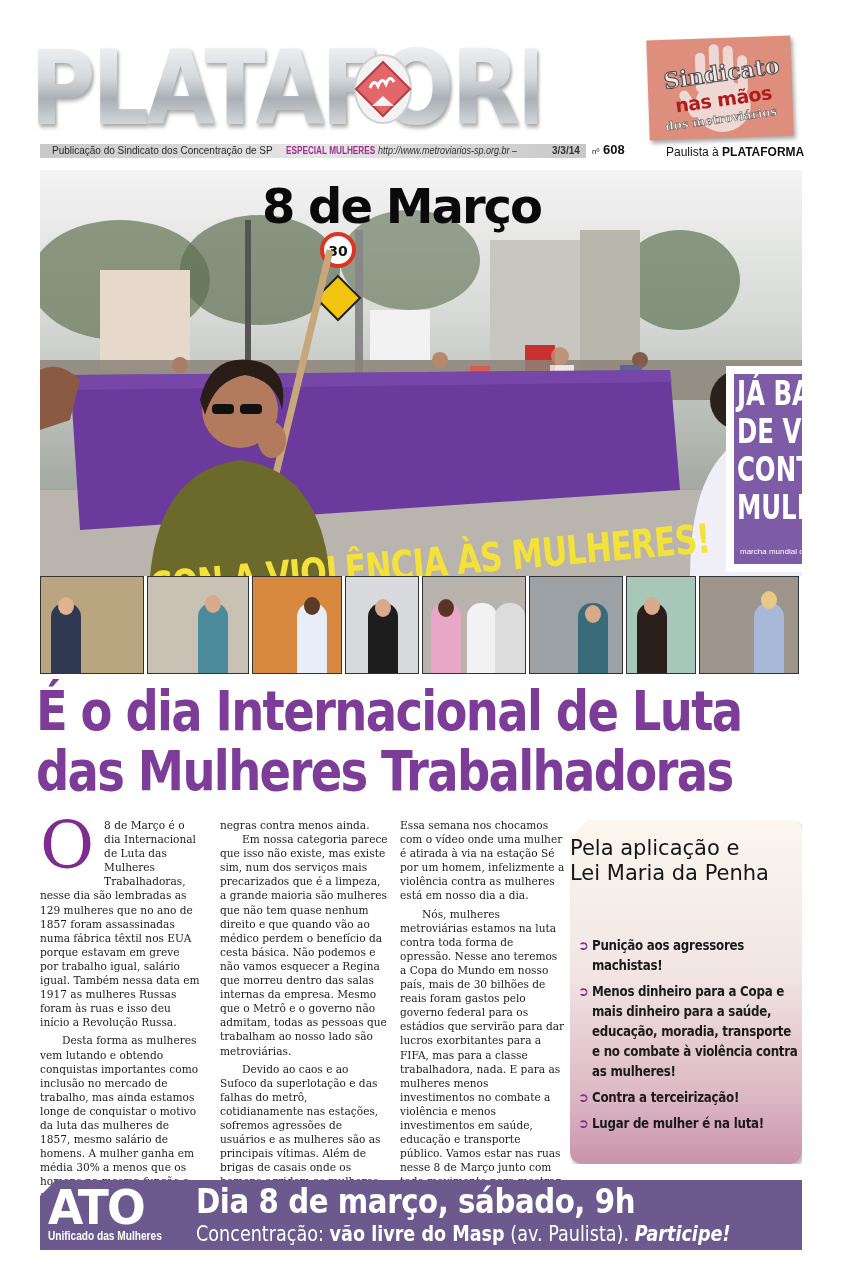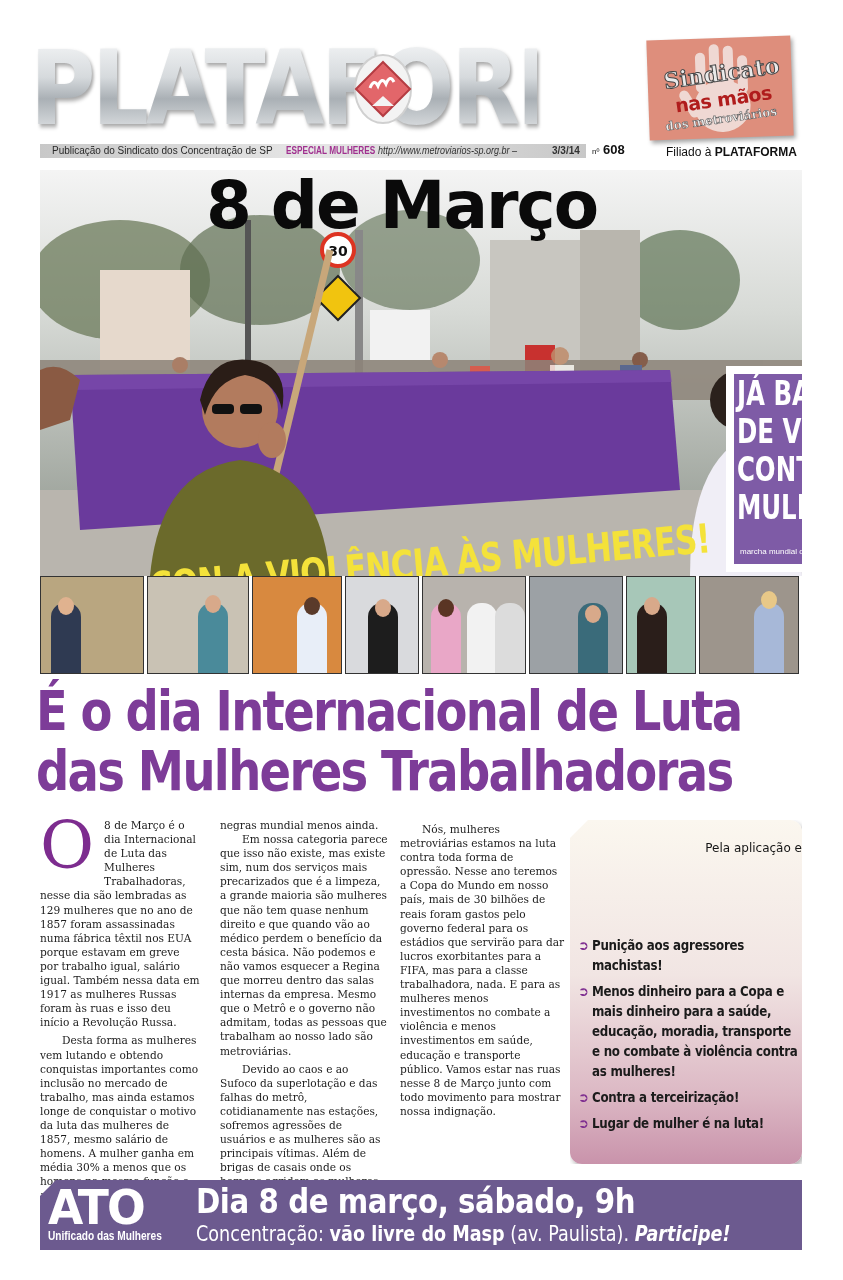--- a/index.html
+++ b/index.html
@@ -173,7 +173,7 @@
   <span>608</span>
 </div>
 <div class="filiado">
-  <span>Filiado à</span>
+  <span>Paulista à</span>
   <b>PLATAFORMA</b>
 </div>
 

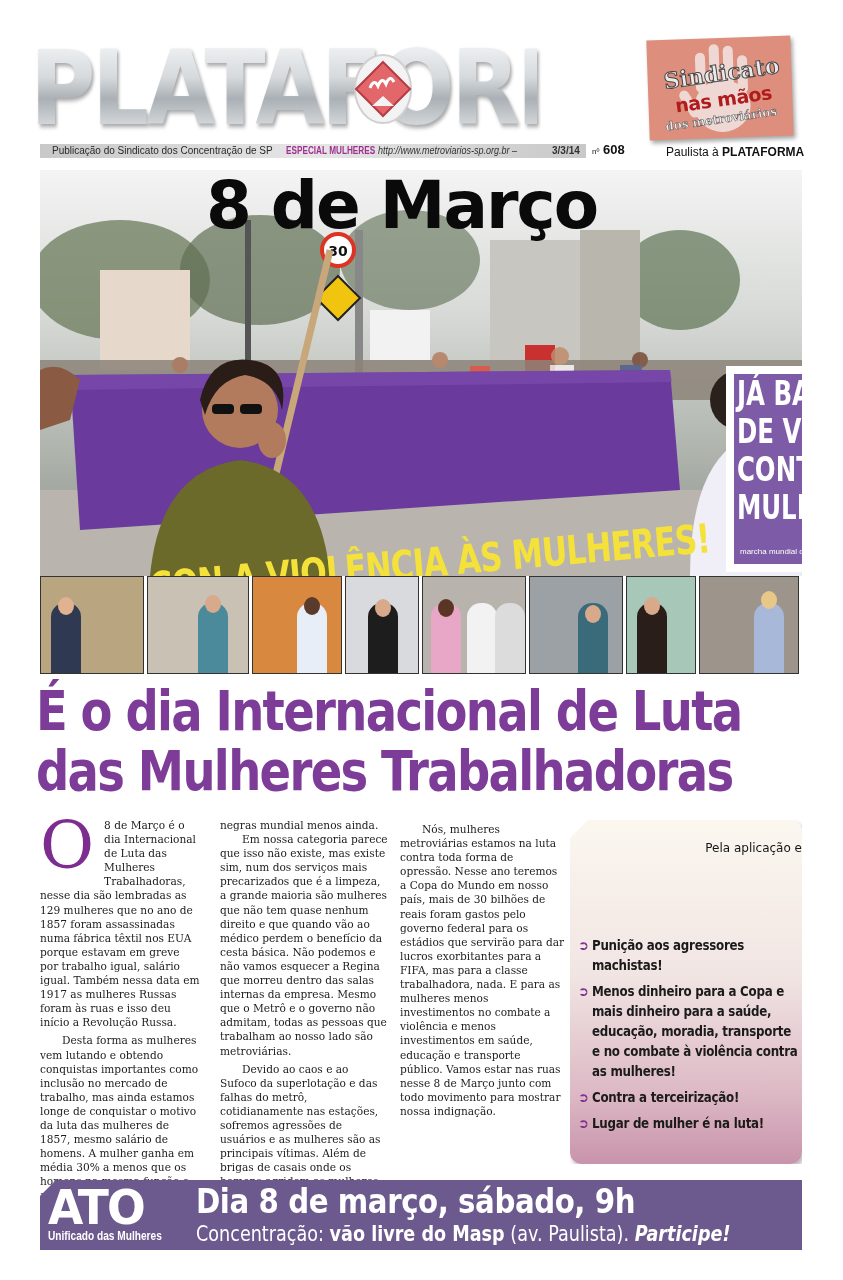--- a/index.html
+++ b/index.html
@@ -63,7 +63,7 @@
   .hero svg { position: absolute; left: 0; top: 0; }
   .hero-title {
     position: absolute; left: 0; top: 164px; width: 843px; text-align: center;
-    font-family: "DejaVu Sans", sans-serif; font-weight: bold; font-size: 66px; line-height: 80px;
+    font-family: "DejaVu Sans", sans-serif; font-weight: bold; font-size: 48px; line-height: 80px;
     color: #0a0a0a; letter-spacing: -2px; padding-right: 40px;
   }
   .banner-text1 {

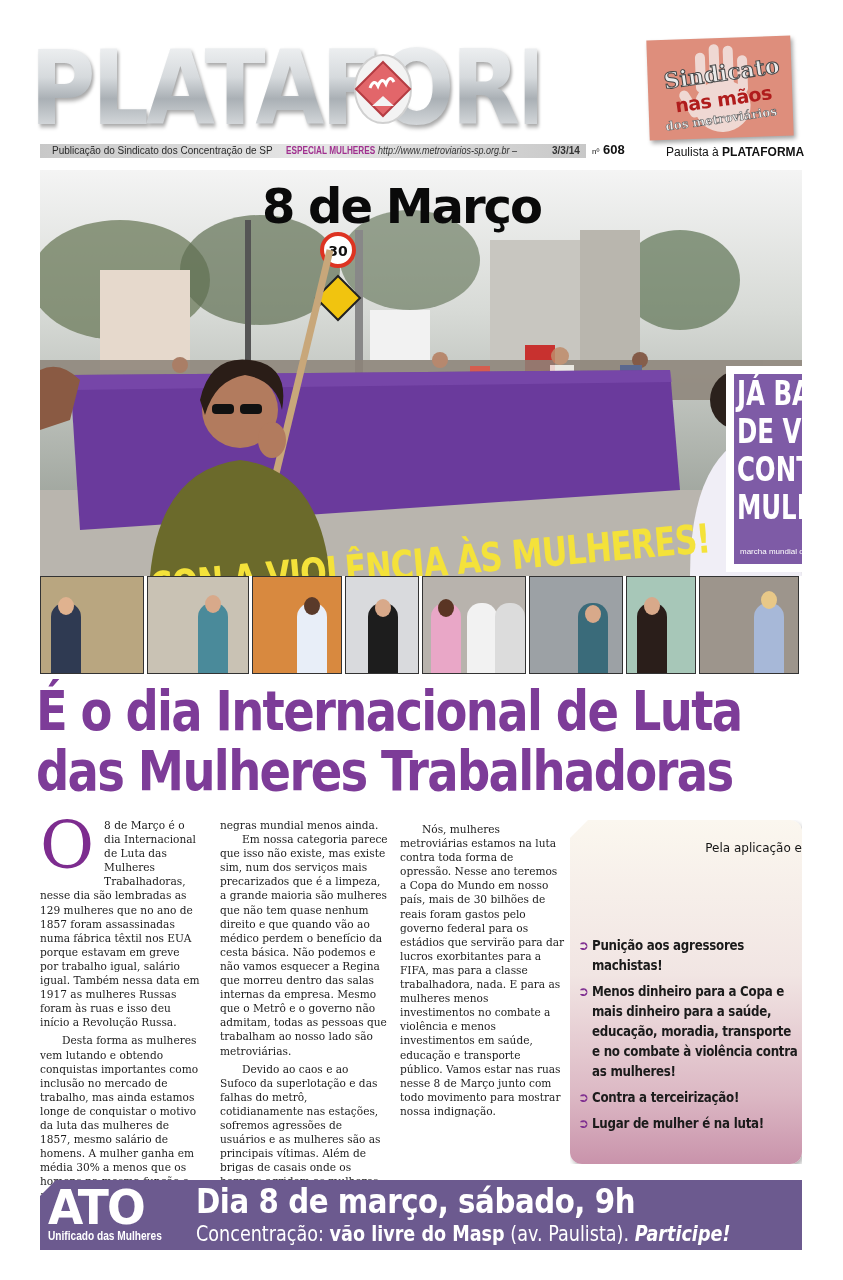--- a/index.html
+++ b/index.html
@@ -298,7 +298,7 @@
   <p class="indent">Desta forma as mulheres vem lutando e obtendo conquistas importantes como inclusão no mercado de trabalho, mas ainda estamos longe de conquistar o motivo da luta das mulheres de 1857, mesmo salário de homens. A mulher ganha em média 30% a menos que os homens na mesma função e as mulheres</p>
 </div>
 <div class="col col2">
-  <p>negras mundial menos ainda.</p>
+  <p>negras contra menos ainda.</p>
   <p class="indent" style="margin-top:0">Em nossa  categoria parece que isso não existe, mas existe sim, num dos serviços mais precarizados que é a limpeza, a grande maioria são mulheres que não tem quase nenhum direito e que quando vão ao médico perdem o benefício da cesta básica. Não podemos e não vamos esquecer a Regina que morreu dentro das salas internas da empresa. Mesmo que o Metrô e o governo não admitam, todas as pessoas que trabalham ao nosso lado são metroviárias.</p>
   <p class="indent">Devido ao caos e ao Sufoco da superlotação e das falhas do metrô, cotidianamente nas estações, sofremos agressões de usuários e as mulheres são as principais vítimas. Além de brigas de casais onde os homens agridem as mulheres.</p>
 </div>

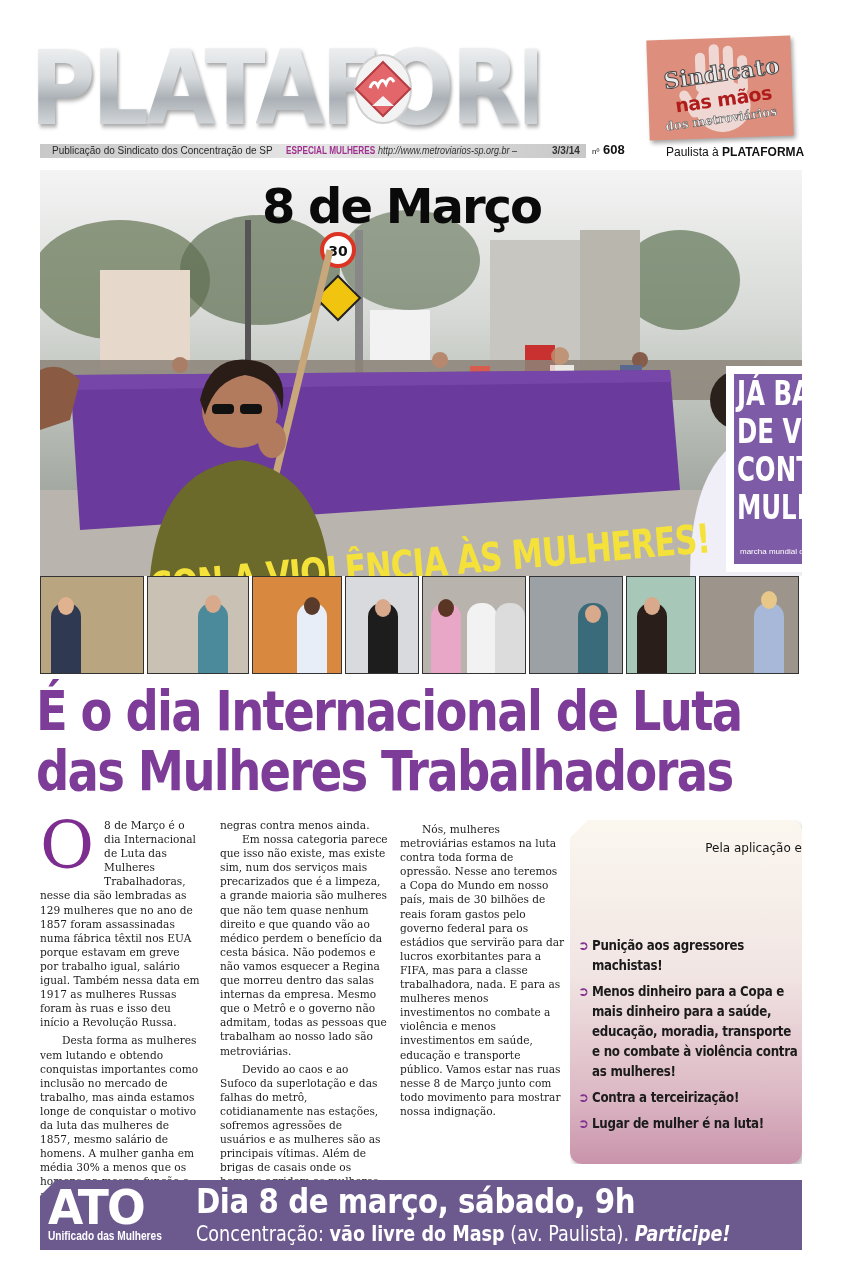--- a/index.html
+++ b/index.html
@@ -303,6 +303,7 @@
   <p class="indent">Devido ao caos e ao Sufoco da superlotação e das falhas do metrô, cotidianamente nas estações, sofremos agressões de usuários e as mulheres são as principais vítimas. Além de brigas de casais onde os homens agridem as mulheres.</p>
 </div>
 <div class="col col3">
+  <p>Essa semana nos chocamos com o vídeo onde uma mulher é atirada à via na estação Sé por um homem, infelizmente a violência contra as mulheres está em nosso dia a dia.</p>
   <p class="indent">Nós, mulheres metroviárias estamos na luta contra toda forma de opressão. Nesse ano teremos a Copa do Mundo em nosso país, mais de 30 bilhões de reais foram gastos pelo governo federal para os estádios que servirão para dar lucros exorbitantes para a FIFA, mas para a classe trabalhadora, nada. E para as mulheres menos investimentos no combate a violência e menos investimentos em saúde, educação e transporte público. Vamos estar nas ruas nesse 8 de Março junto com todo movimento para mostrar nossa indignação.</p>
 </div>
 

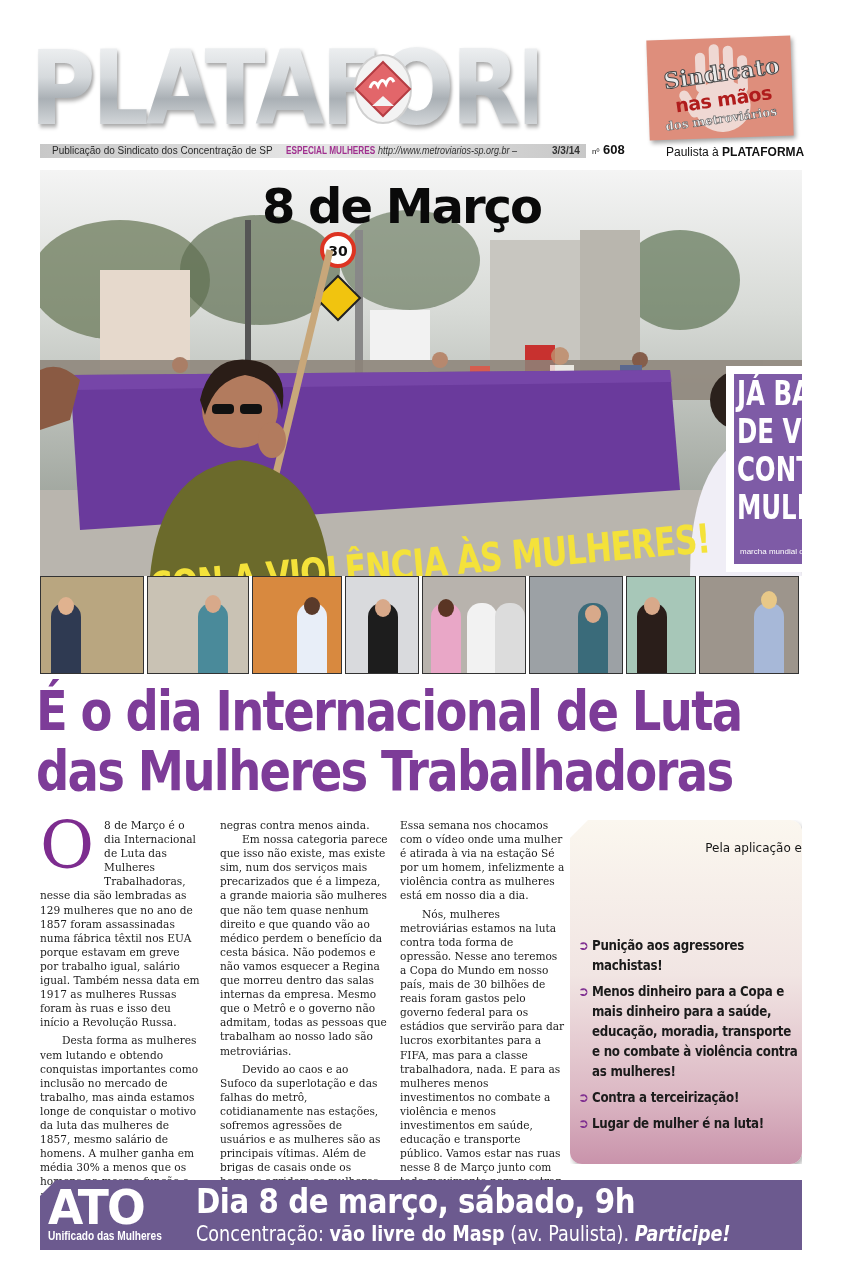--- a/index.html
+++ b/index.html
@@ -109,8 +109,8 @@
     border-radius: 12px; box-shadow: 2px 3px 5px rgba(0,0,0,0.3);
     clip-path: polygon(18px 0, 100% 0, 100% 100%, 0 100%, 0 18px);
   }
-  .sb-title { position: absolute; left: 0; top: 16px; width: 232px; text-align: right;
-    font-family: "DejaVu Sans", sans-serif; font-size: 12px; line-height: 25px; color: #151515; }
+  .sb-title { position: absolute; left: 0; top: 16px; width: 232px; text-align: left;
+    font-family: "DejaVu Sans", sans-serif; font-size: 21px; line-height: 25px; color: #151515; }
   .sb-list { position: absolute; left: 8px; top: 116px; width: 222px; list-style: none; }
   .sb-item { position: relative; padding-left: 14px; font-family: "DejaVu Sans", sans-serif; font-weight: bold;
     font-size: 13.2px; line-height: 20px; color: #1b1b1b; margin-bottom: 6px; letter-spacing: -0.3px; }

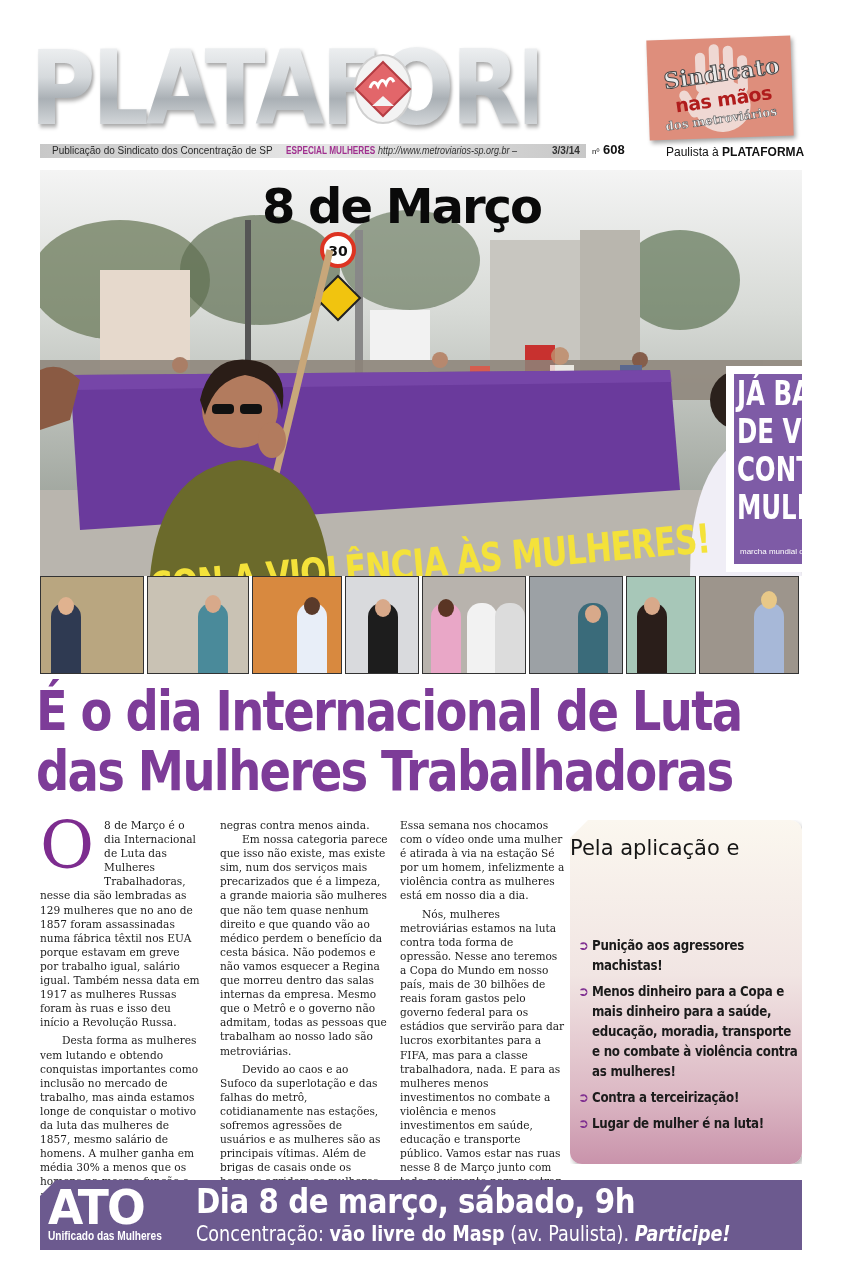--- a/index.html
+++ b/index.html
@@ -310,6 +310,7 @@
 <div class="sidebox">
   <div class="sb-title">
     <div>Pela aplicação e</div>
+    <div>Lei Maria da Penha</div>
   </div>
   <ul class="sb-list">
     <li class="sb-item">

